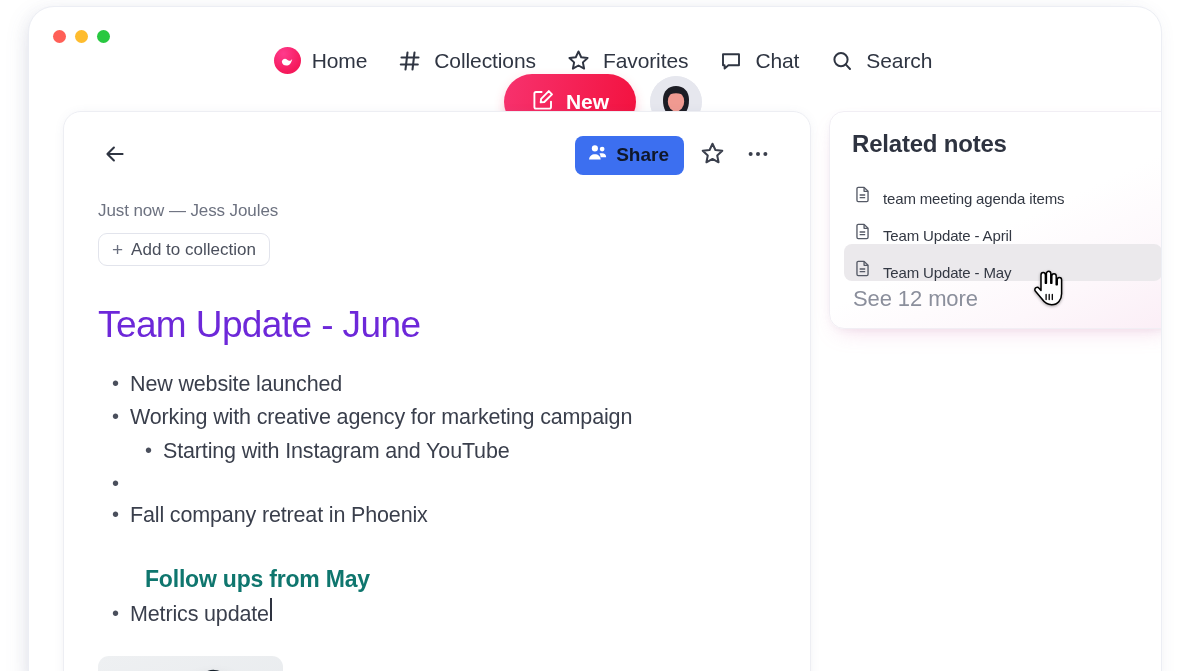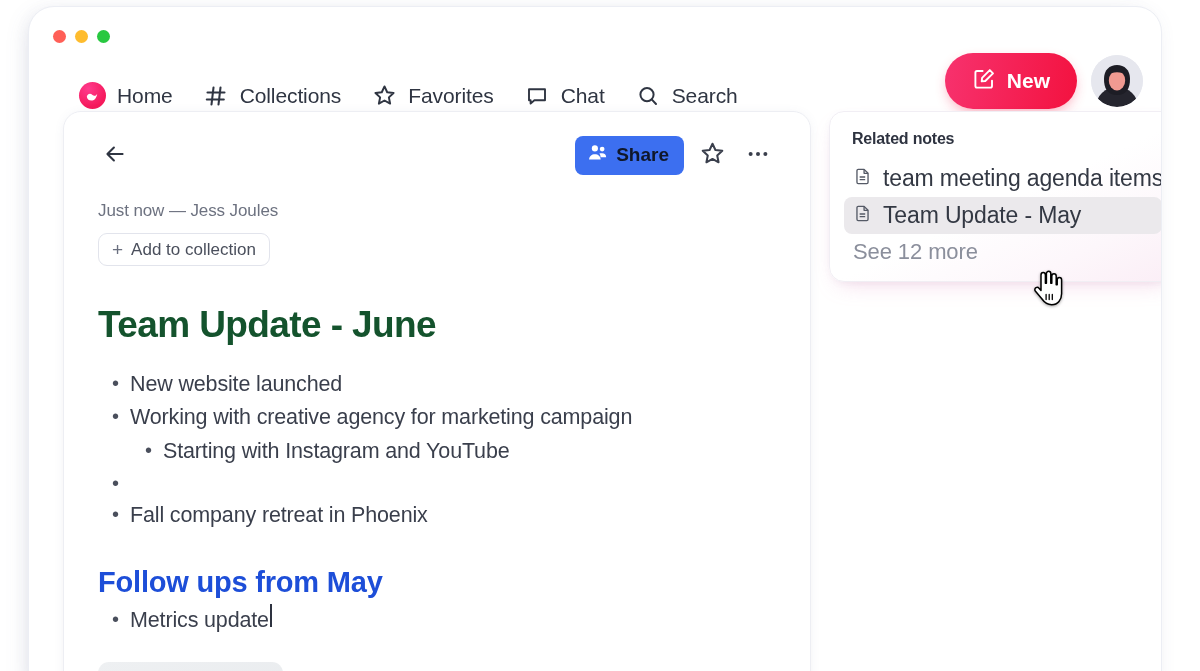--- a/index.html
+++ b/index.html
@@ -53,12 +53,13 @@
   
   .topnav {
     position: absolute;
-    left: 8px; top: 40px;
+    left: 0; top: 40px;
     width: 100%;
     height: 62px;
     display: flex;
-    align-items: flex-end;
+    align-items: center;
     padding: 0 26px 0 42px;
+    flex-direction: column;
   }
 
   .nav-items {

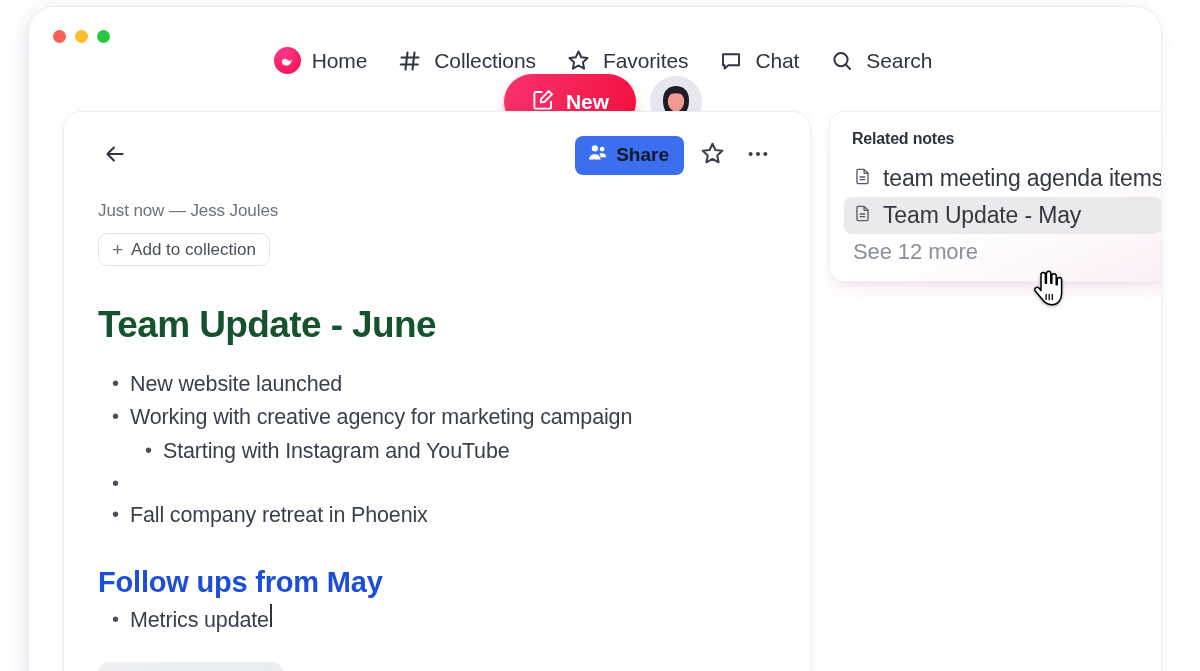--- a/index.html
+++ b/index.html
@@ -311,7 +311,7 @@
   }
 
   .related-title {
-    font-size: 16px;
+    font-size: 24px;
     font-weight: 700;
     color: #2e3340;
     padding: 0 8px;

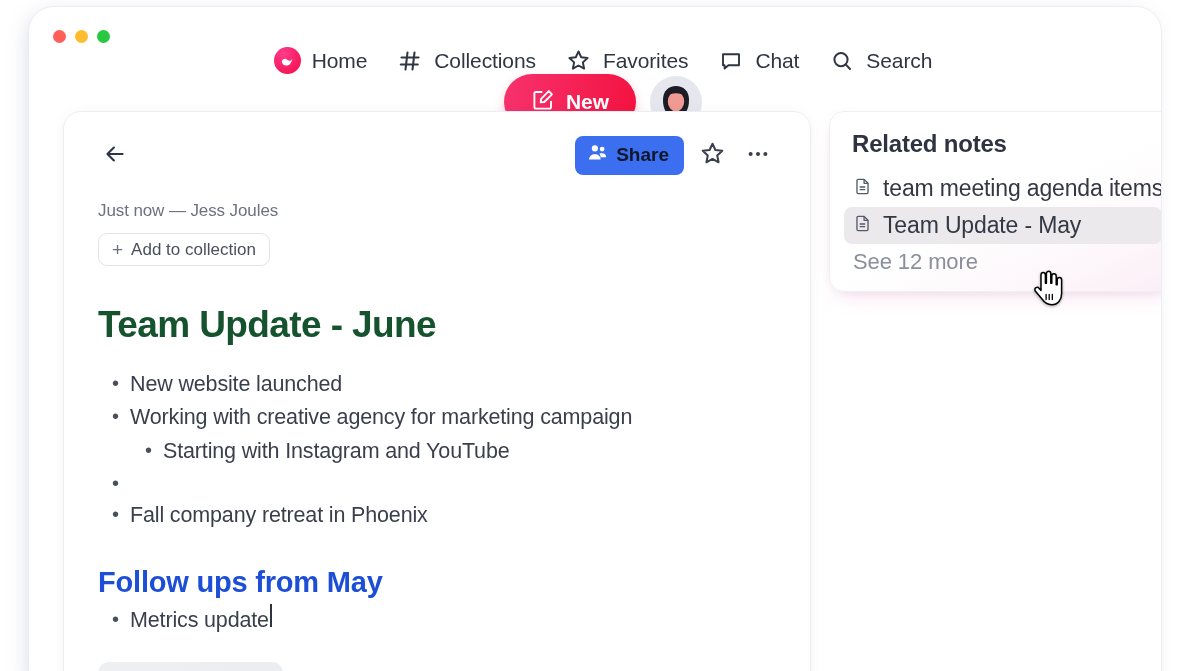--- a/index.html
+++ b/index.html
@@ -322,12 +322,12 @@
 
   .related-item {
     display: flex;
-    align-items: center;
+    align-items: flex-end;
     gap: 11px;
     height: 37px;
     padding: 0 9px;
     border-radius: 8px;
-    font-size: 23px;
+    font-size: 15px;
     color: #333843;
     cursor: pointer;
     letter-spacing: -.15px;

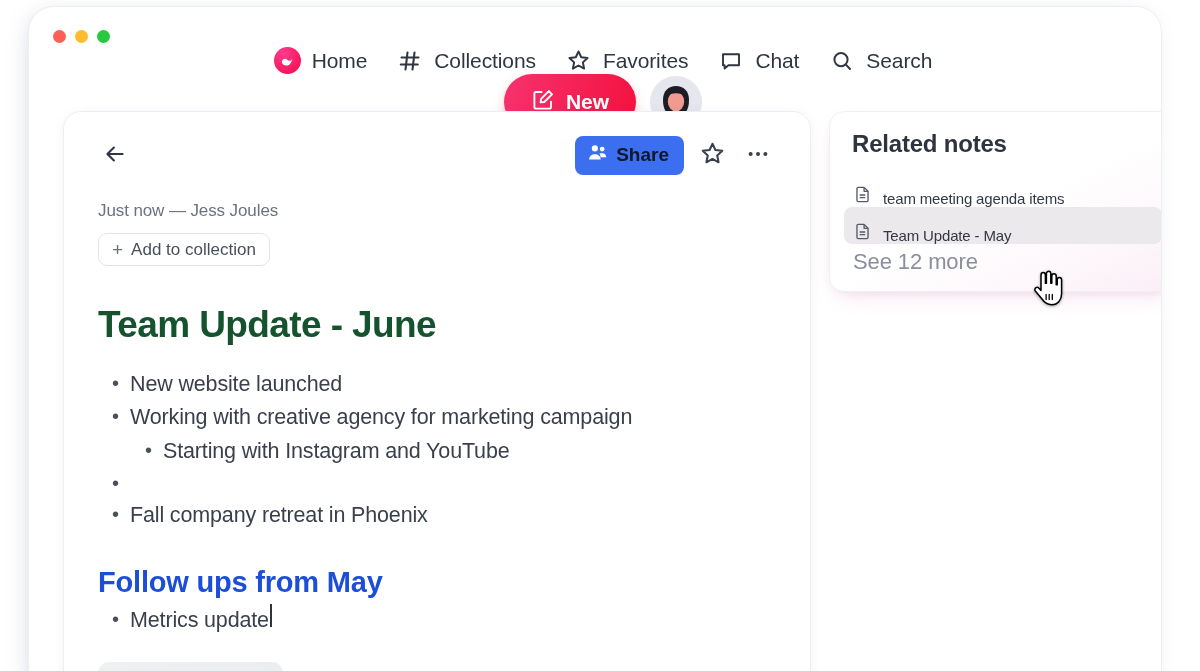--- a/index.html
+++ b/index.html
@@ -560,6 +560,16 @@
               <span>team meeting agenda items</span>
             </div>
 
+            <div class="related-item">
+              <span>
+                <svg width="19" height="19" viewBox="0 0 24 24" fill="none" stroke="#555a66" stroke-width="1.7" stroke-linejoin="round">
+                  <path d="M14 3H6.6A1.6 1.6 0 0 0 5 4.6v14.8A1.6 1.6 0 0 0 6.6 21h10.8a1.6 1.6 0 0 0 1.6-1.6V8z"></path>
+                  <path d="M14 3v5h5"></path>
+                  <path d="M8.4 12.6h7M8.4 16h7"></path>
+                </svg>
+              </span>
+              <span>Team Update - April</span>
+            </div>
 
             <div class="related-item active">
               <span>

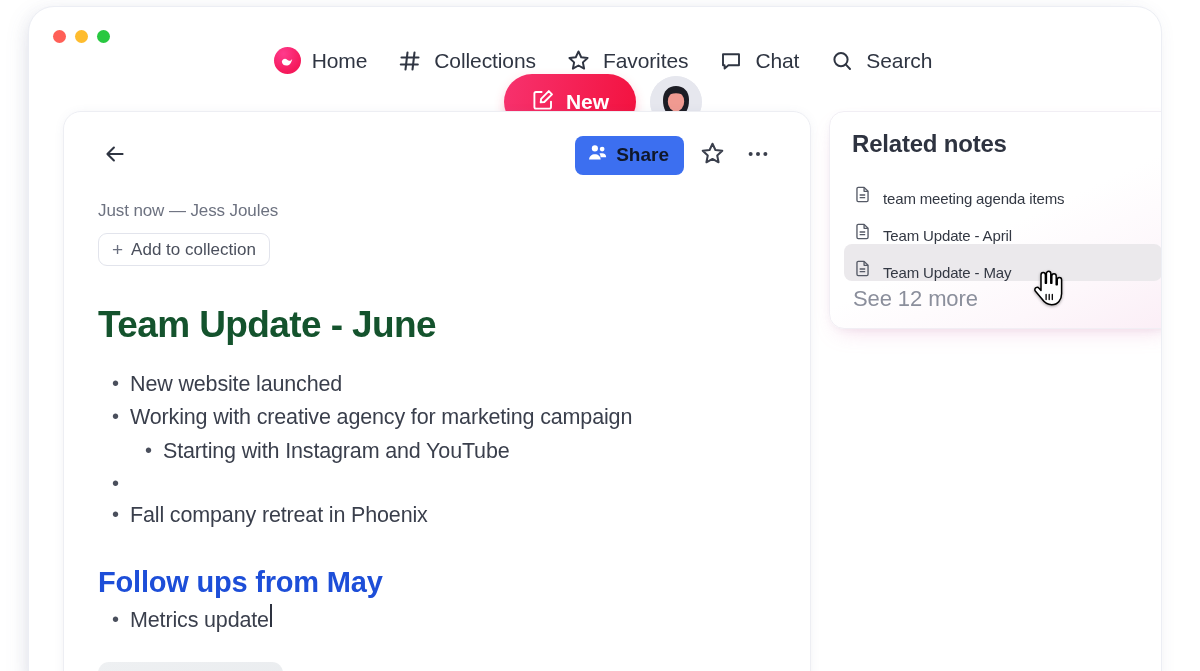--- a/index.html
+++ b/index.html
@@ -218,8 +218,8 @@
   .note-title {
     margin-top: 38px;
     font-size: 37px;
-    font-weight: 700;
-    color: #14532d;
+    font-weight: 400;
+    color: #6d28d9;
     letter-spacing: -.6px;
   }
 

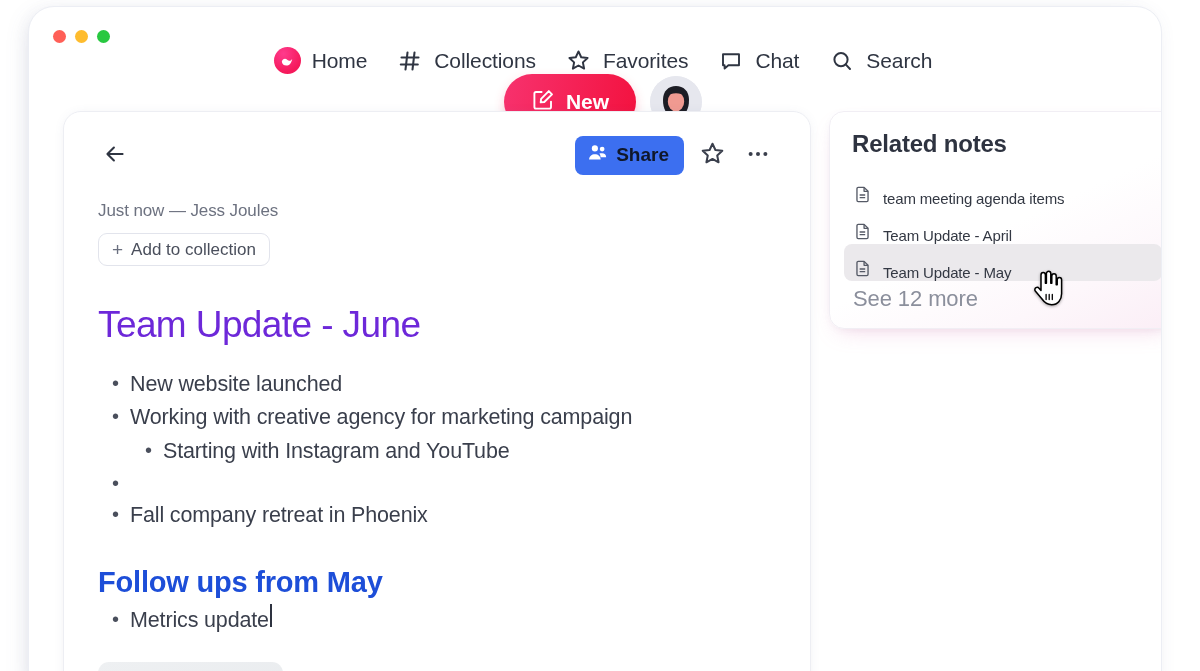--- a/index.html
+++ b/index.html
@@ -244,10 +244,11 @@
 
   .section-head {
     margin-top: 34px;
-    font-size: 29px;
+    font-size: 23px;
     font-weight: 700;
-    color: #1d4ed8;
+    color: #0f766e;
     letter-spacing: -.2px;
+    margin-left: 47px;
   }
   .section-body { margin-top: 5px; }
 

